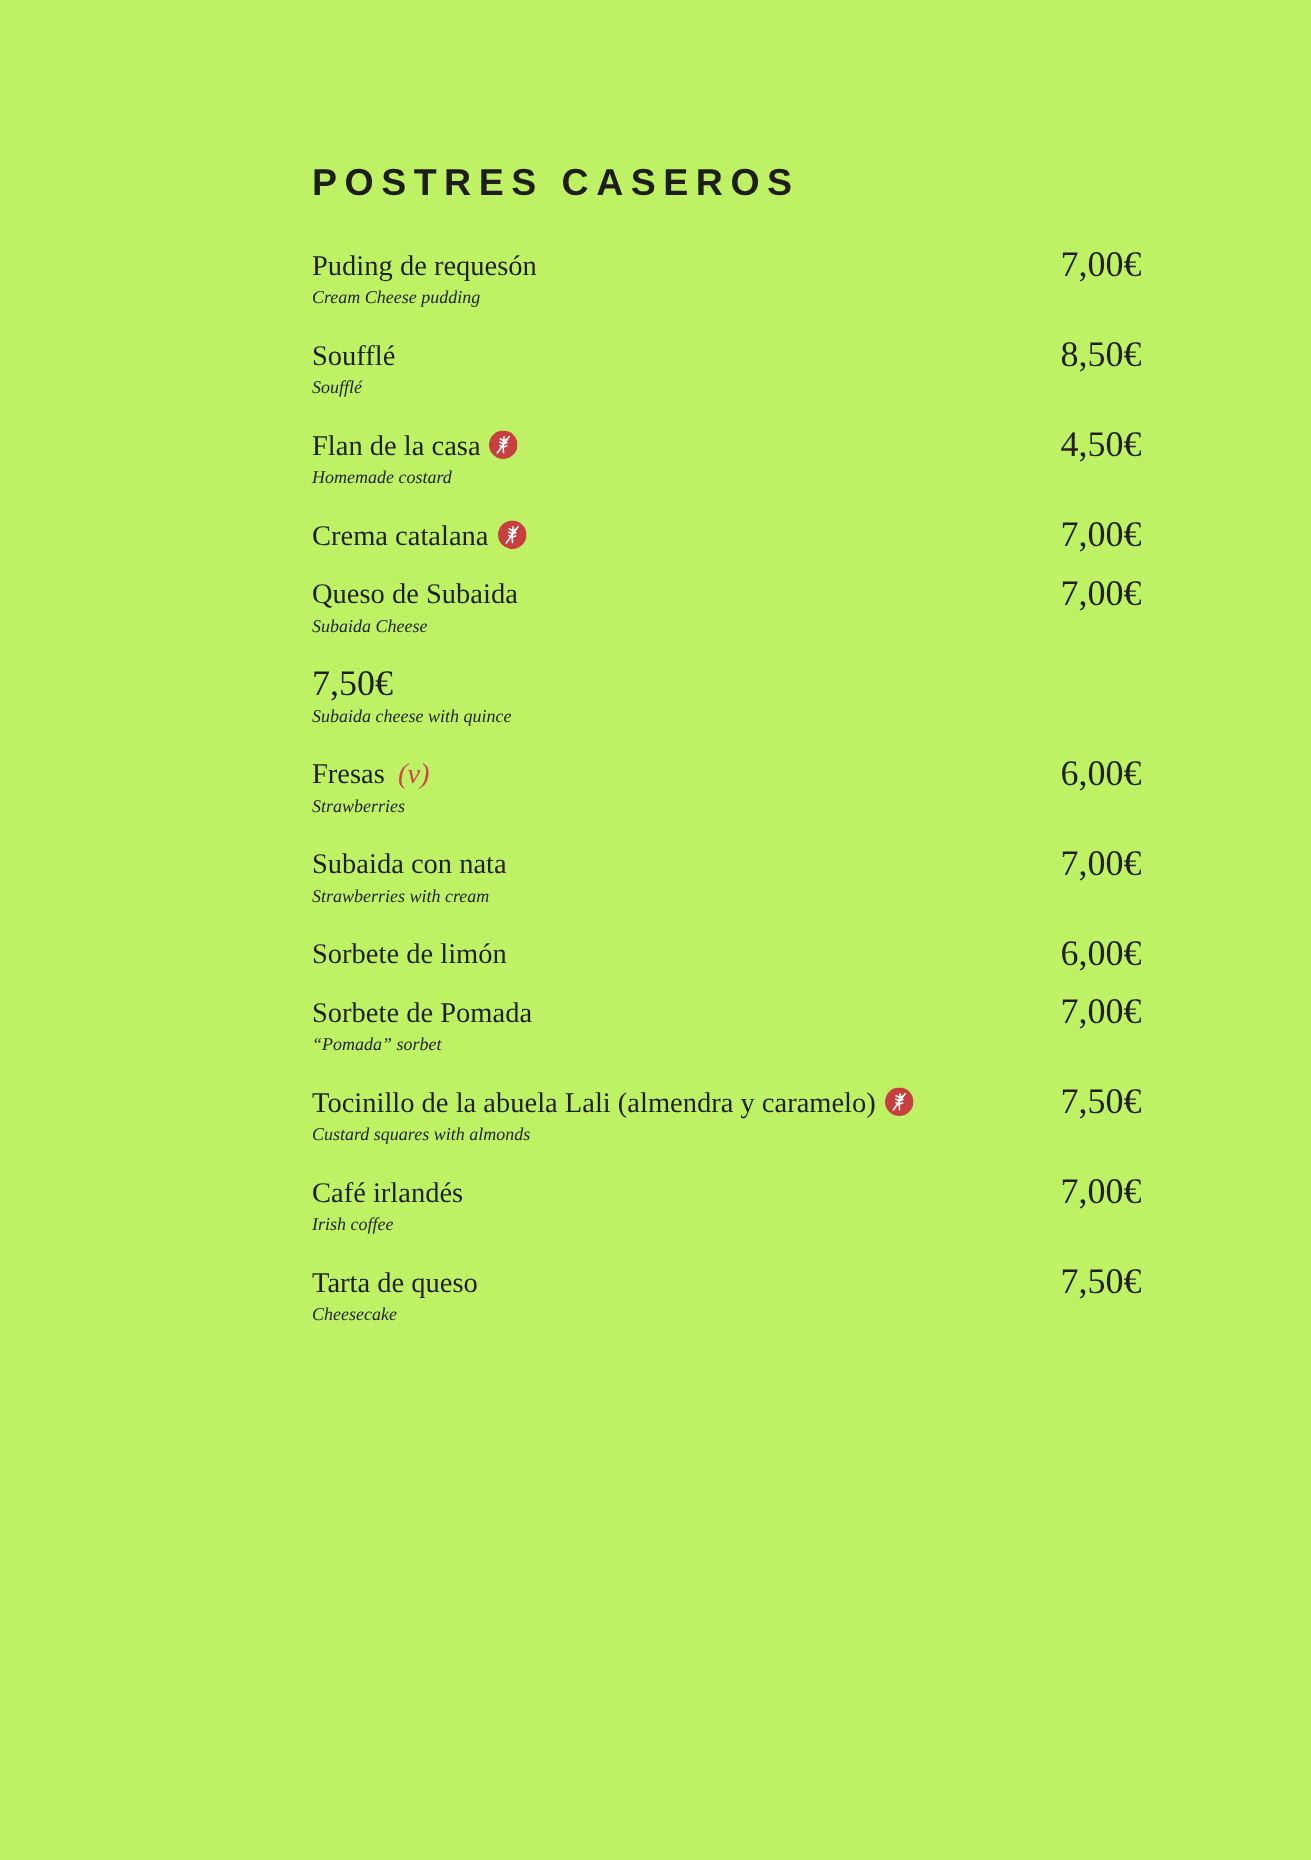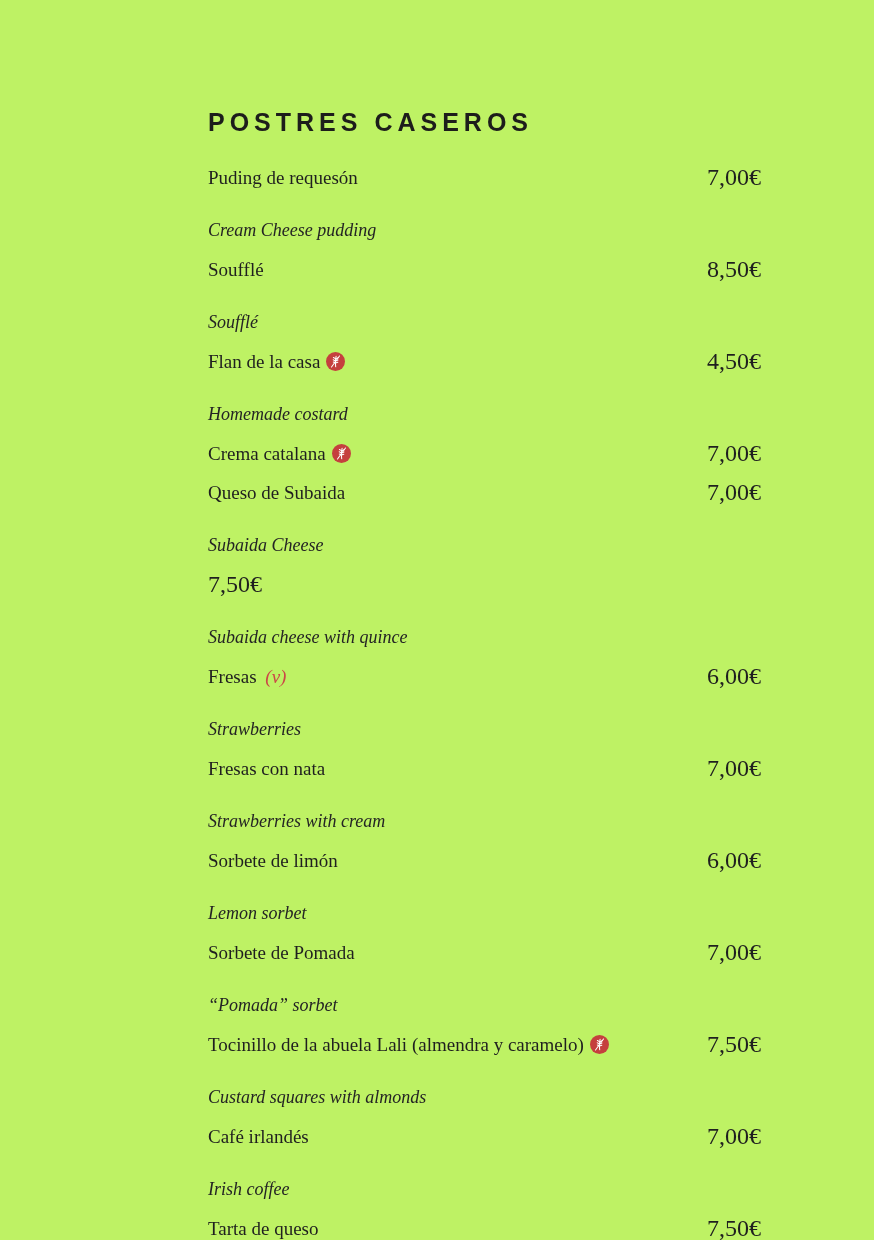--- a/index.html
+++ b/index.html
@@ -61,10 +61,9 @@
   }
   .item-translation {
     font-style: italic;
-    font-size: 18px;
+    font-size: 12px;
     line-height: 21px;
     color: #242424;
-    margin-top: 32px;
   }
 </style>
 </head>

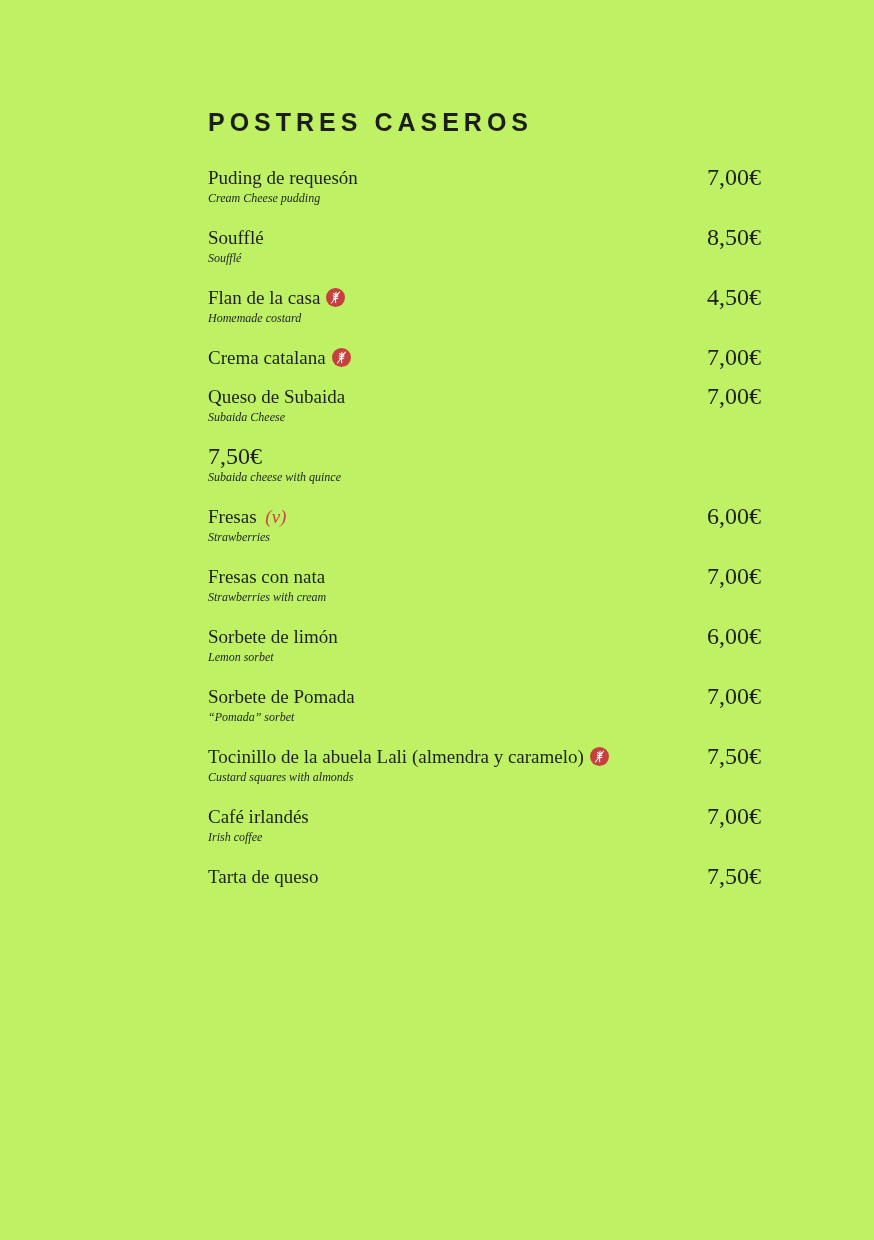--- a/index.html
+++ b/index.html
@@ -166,7 +166,7 @@
   <div class="item">
     <div class="item-row">
       <span class="item-name-wrap">
-        <span class="item-name">Fresas con nata</span>
+        <span class="item-name">Subaida con nata</span>
       </span>
       <span class="item-price">7,00€</span>
     </div>

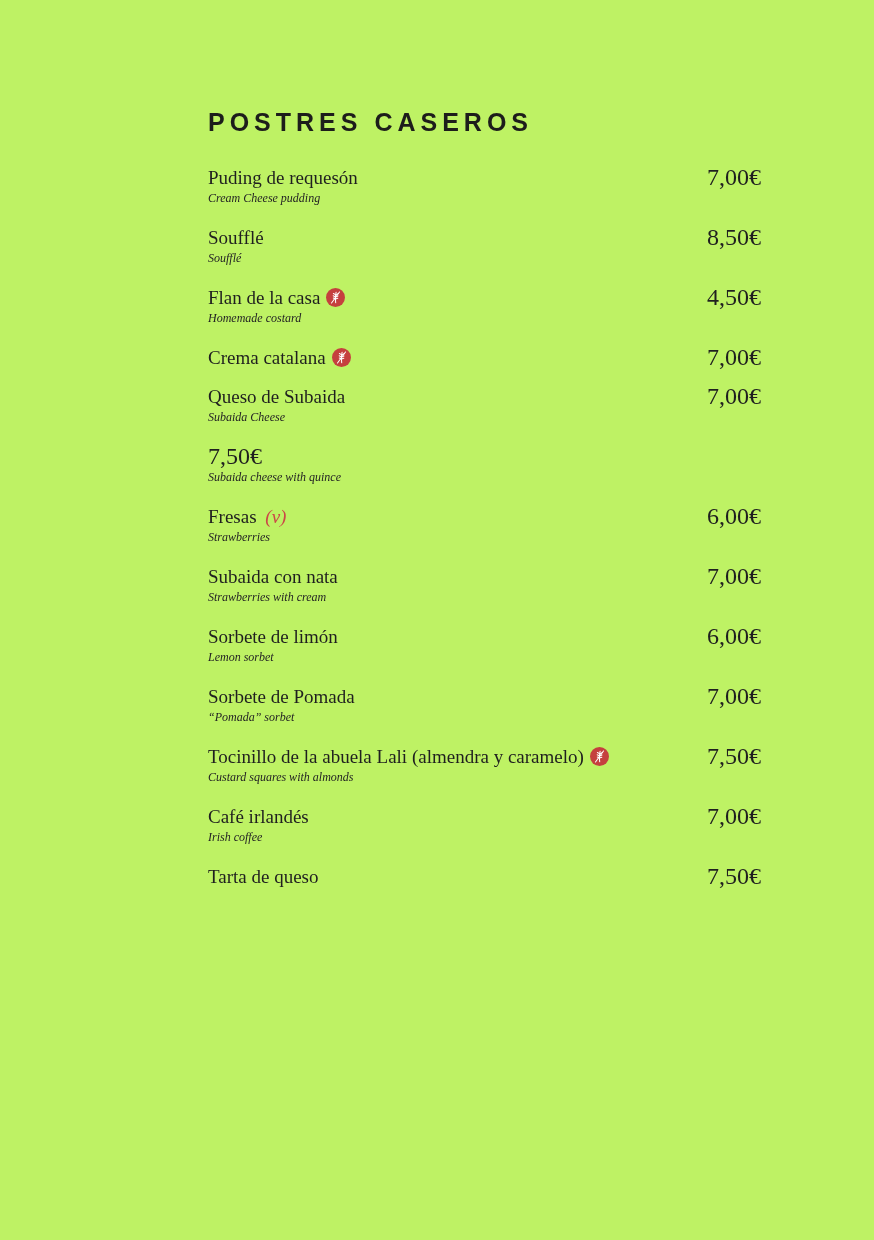--- a/index.html
+++ b/index.html
@@ -180,7 +180,6 @@
       </span>
       <span class="item-price">6,00€</span>
     </div>
-    <div class="item-translation">Lemon sorbet</div>
   </div>
 
   <div class="item">

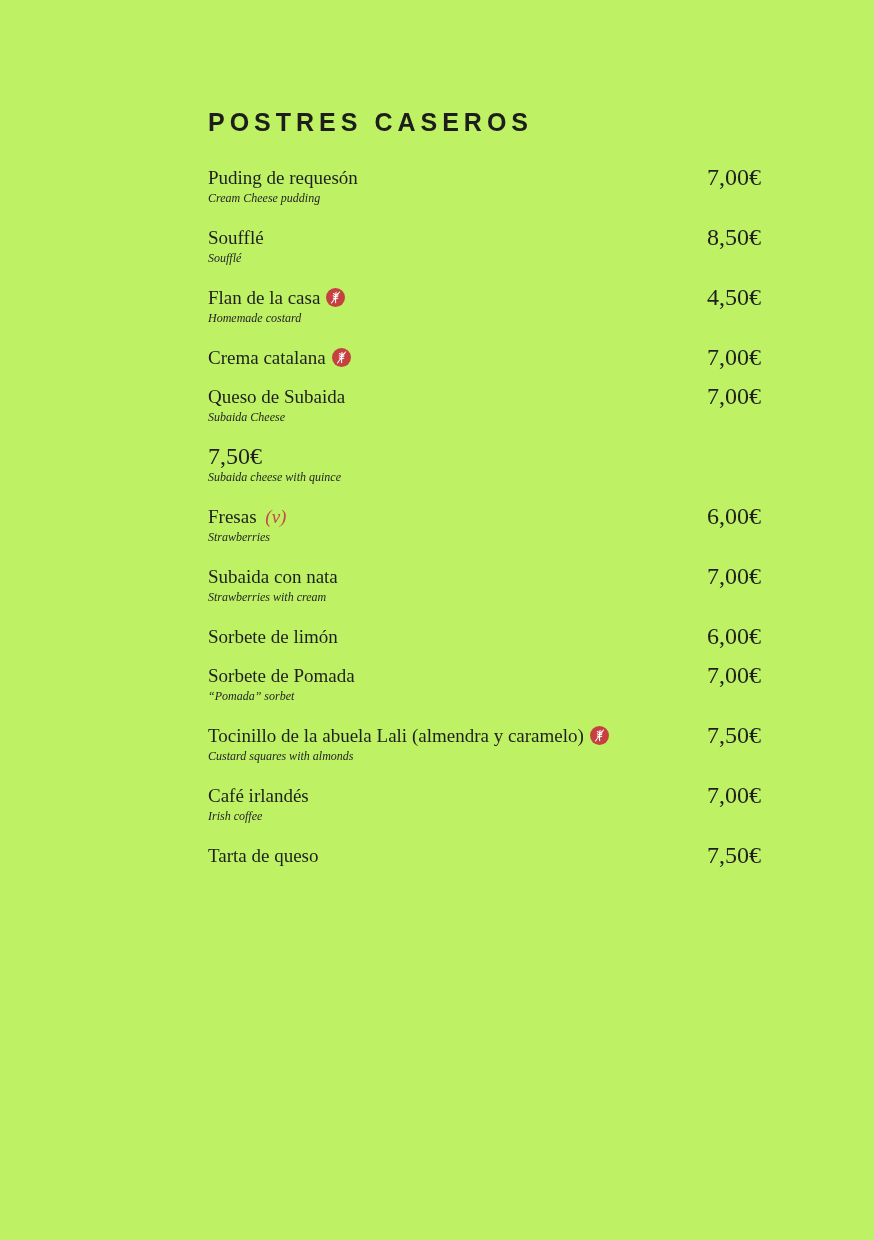--- a/index.html
+++ b/index.html
@@ -231,6 +231,7 @@
       </span>
       <span class="item-price">7,50€</span>
     </div>
+    <div class="item-translation">Cheesecake</div>
   </div>
 </div>
   </div>

